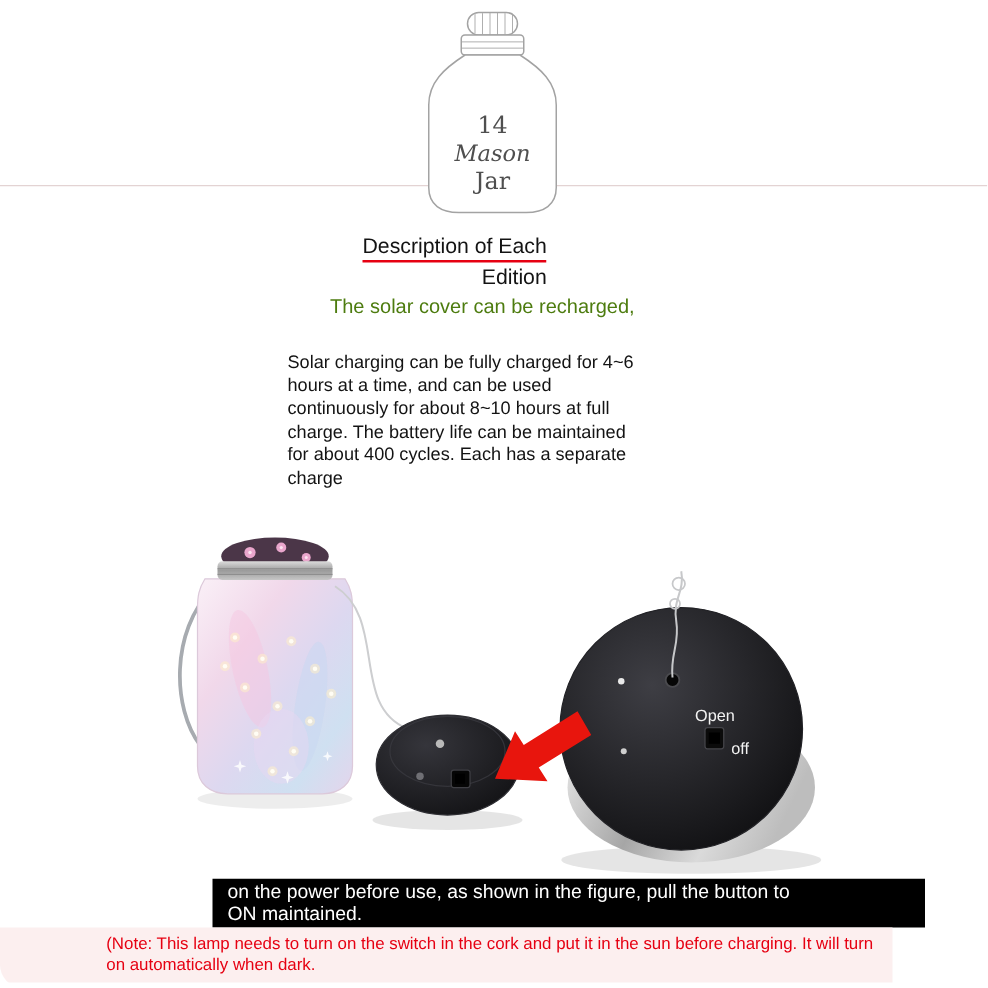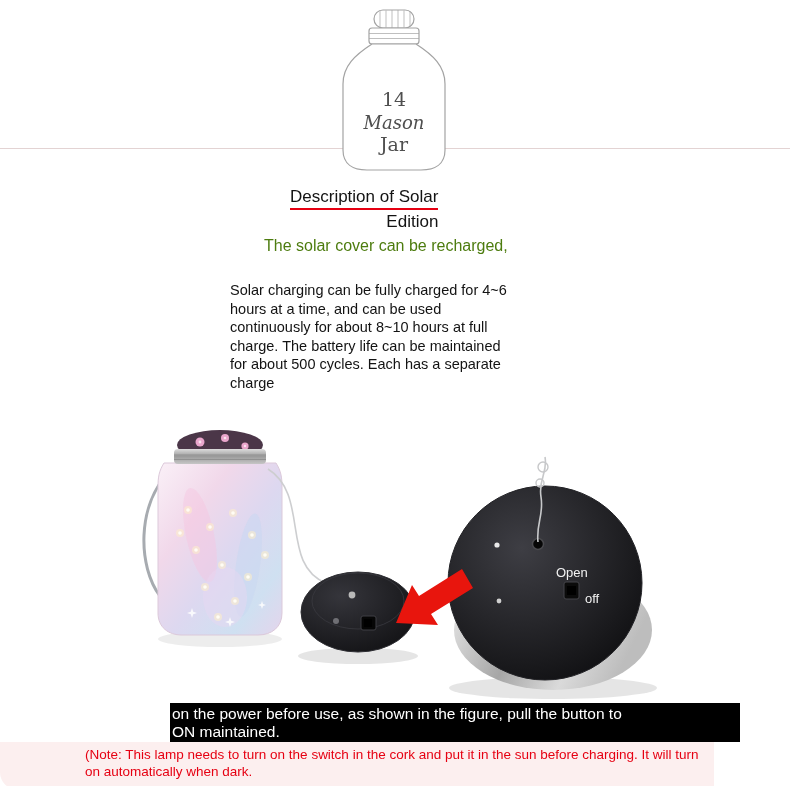--- a/index.html
+++ b/index.html
@@ -55,7 +55,7 @@
   </svg>
 
   <div class="title">
-    <span class="u">Description of Solar</span>
+    <span class="u">Description of Each</span>
     <div class="l2">Edition</div>
   </div>
 

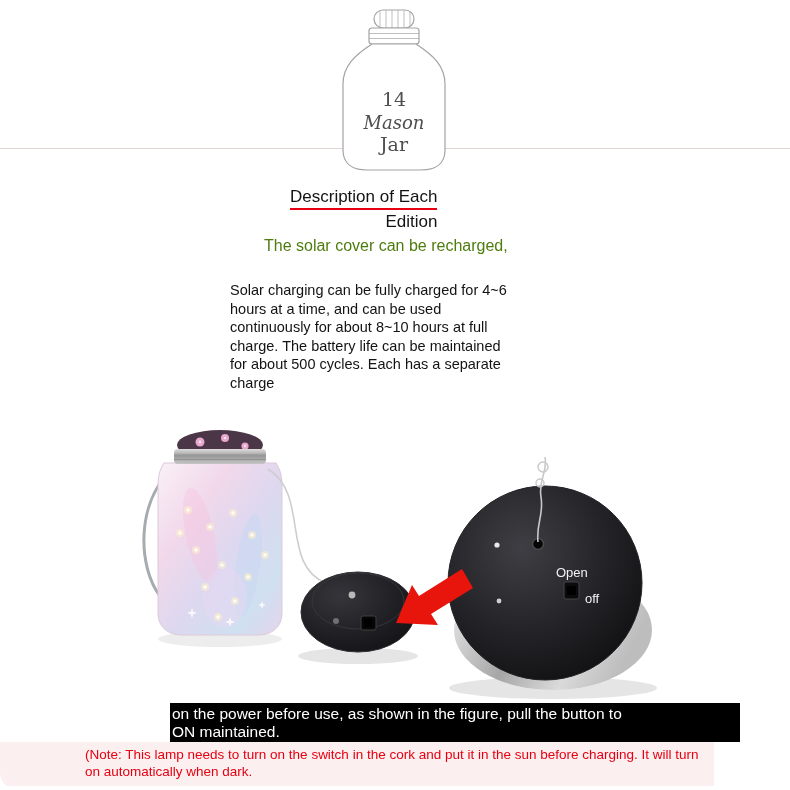--- a/index.html
+++ b/index.html
@@ -66,7 +66,7 @@
       <div>hours at a time, and can be used</div>
       <div>continuously for about 8~10 hours at full</div>
       <div>charge. The battery life can be maintained</div>
-      <div>for about 500 cycles. Each has a separate</div>
+      <div>for about 400 cycles. Each has a separate</div>
       <div>charge</div>
     </div>
 

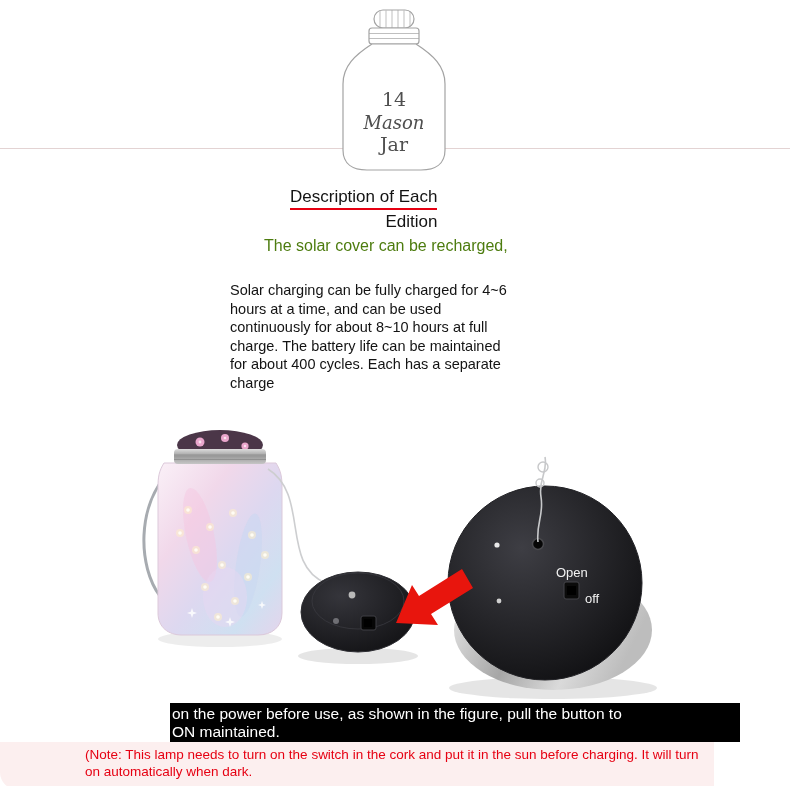--- a/index.html
+++ b/index.html
@@ -26,7 +26,7 @@
   .lid-label { font-family:"Liberation Sans", sans-serif; font-size:13px; fill:#f2f2f2; }
 
   .instr-bar { position:absolute; left:170px; top:703px; width:570px; height:39px; background:#000000;
-               color:#ffffff; font-size:15.5px; line-height:18px; padding:2px 0 0 2px; z-index:3; }
+               color:#ffffff; font-size:15.5px; line-height:18px; padding:2px 0 0 12px; z-index:3; }
   .instr-bar div { white-space:nowrap; }
 
   .note { position:absolute; left:0; top:742px; width:714px; height:44px; background:#fcefef;

